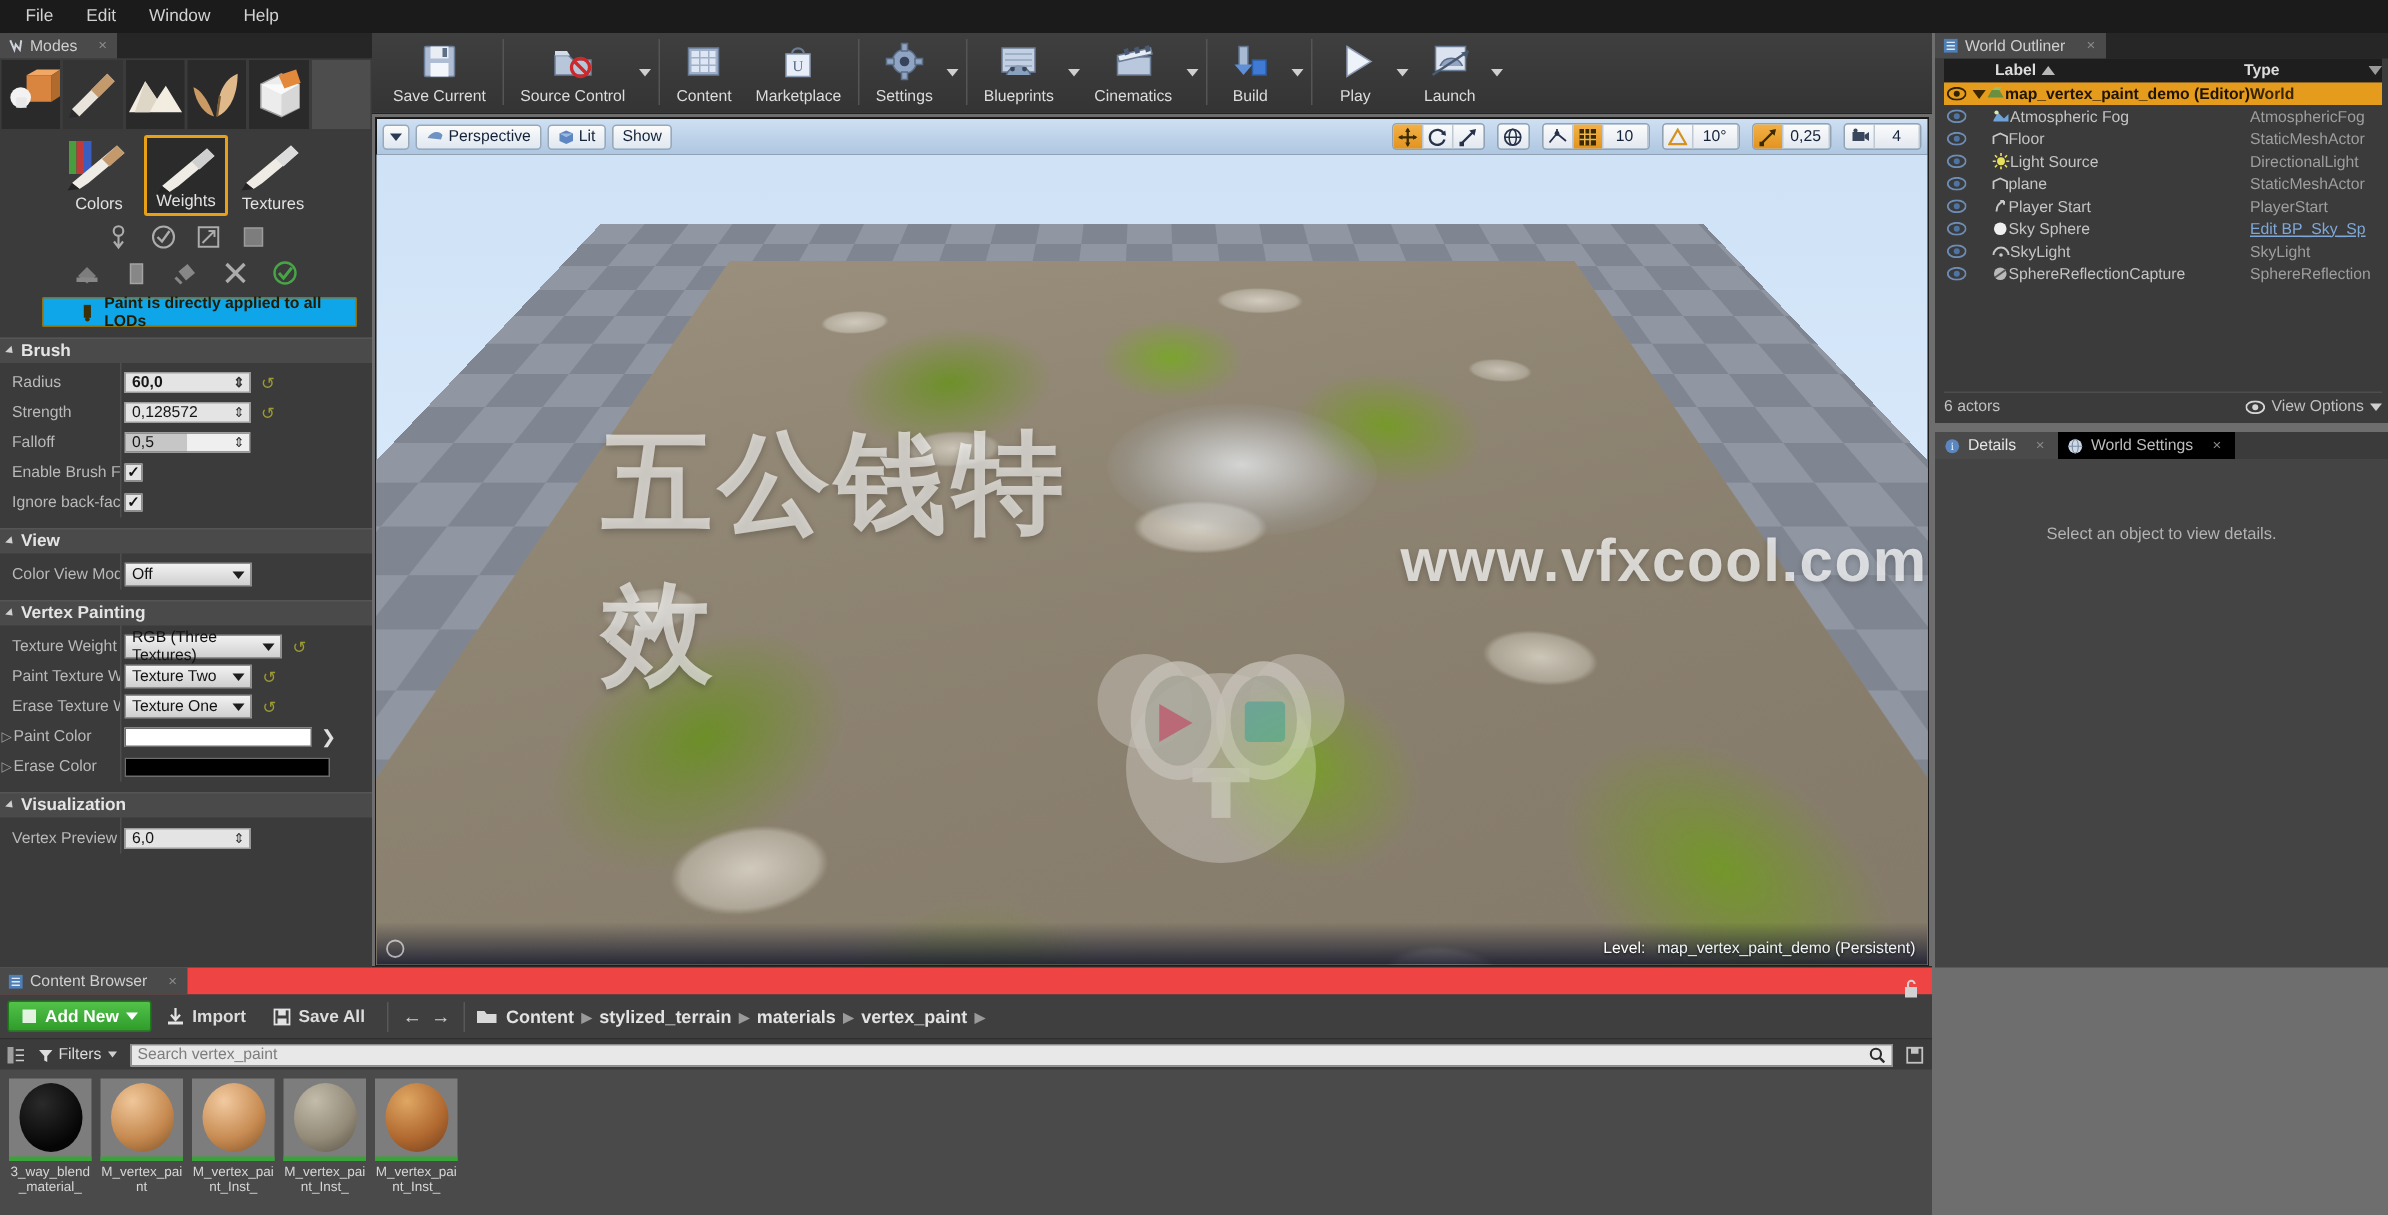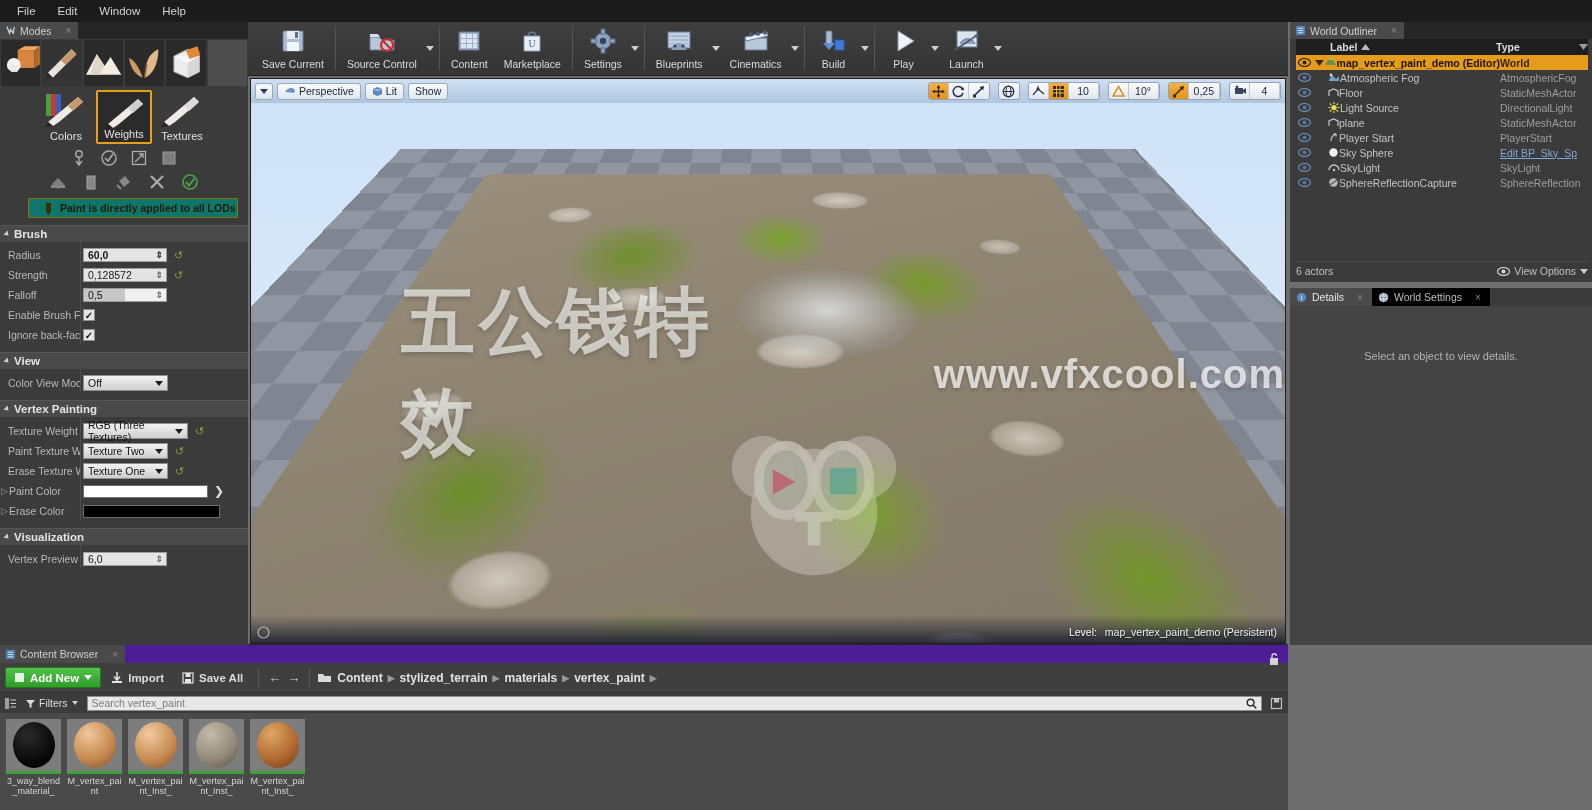--- a/index.html
+++ b/index.html
@@ -38,8 +38,8 @@
   .iconrow.r2 { gap:15px; padding-top:6px; }
   .smallico { width:18px; height:18px; opacity:.8; }
 
-  .warnbar { margin:7px 10px 0 28px; height:20px; background:#0f766e; border:1px solid #8f7010;
-     display:flex; align-items:center; gap:6px; padding-left:14px; color:#231c02; font-size:10.5px;
+  .warnbar { margin:7px 10px 0 28px; height:20px; background:#0ea5e9; border:1px solid #8f7010;
+     display:flex; align-items:center; gap:6px; padding-left:24px; color:#231c02; font-size:10.5px;
      font-weight:bold; border-radius:1px; }
 
   

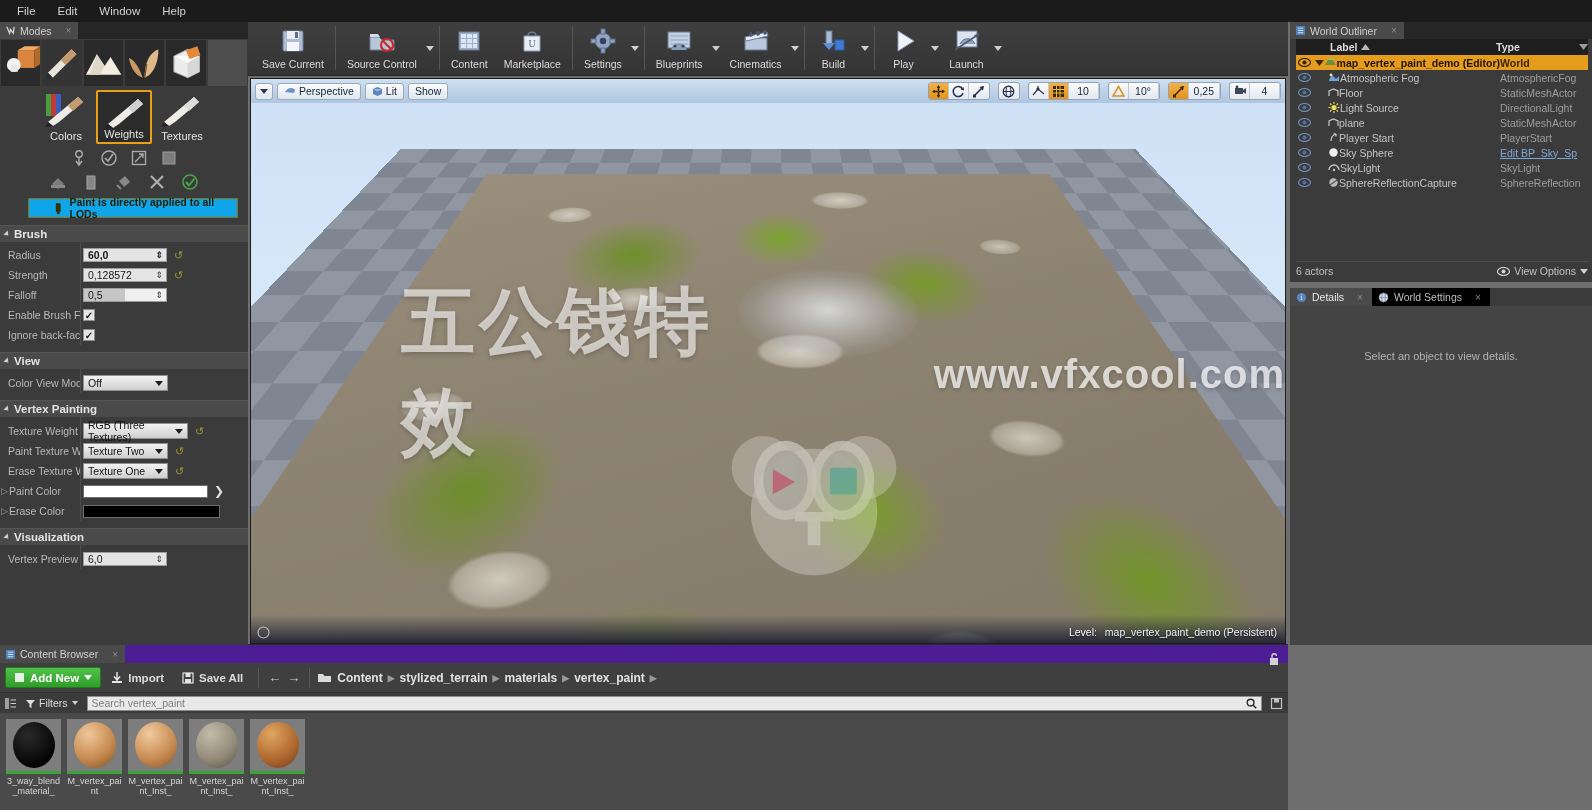--- a/index.html
+++ b/index.html
@@ -181,7 +181,7 @@
 
   
   .cbrowser { position:absolute; left:0; top:645px; width:1288px; height:165px; background:#3b3b3b; }
-  .cbtabs { height:18px; background:#4c1d95; display:flex; }
+  .cbtabs { height:18px; background:#ef4444; display:flex; }
   .cbbar { height:30px; background:#3f3f3f; display:flex; align-items:center; gap:2px;
      padding-left:5px; border-bottom:1px solid #303030; }
   .addnew { height:21px; background:linear-gradient(#52c24a,#2f9c2a); border:1px solid #1f7a1c;

